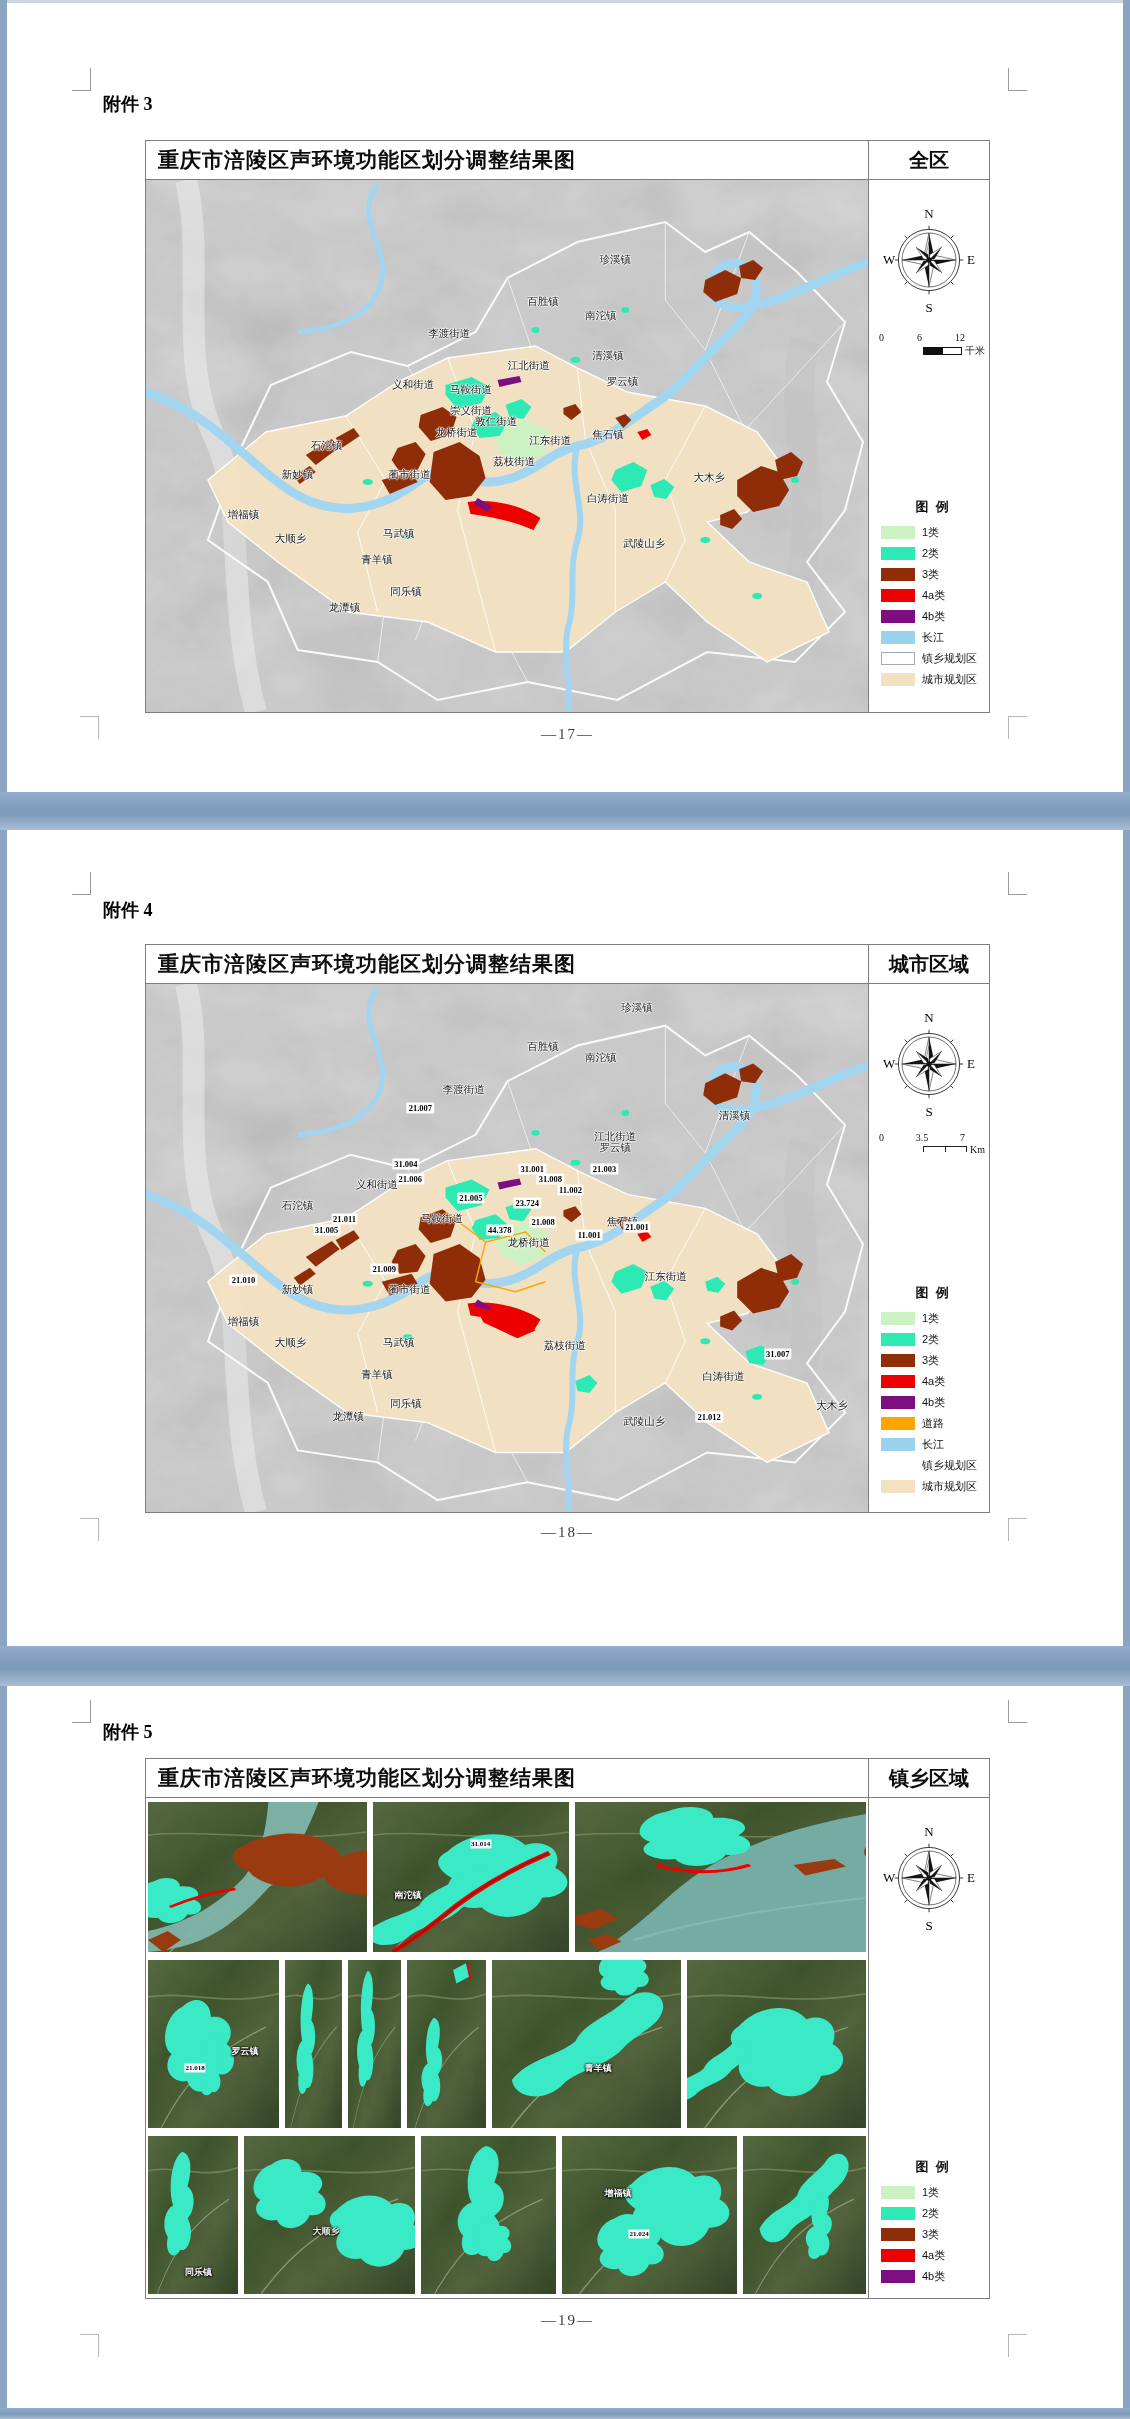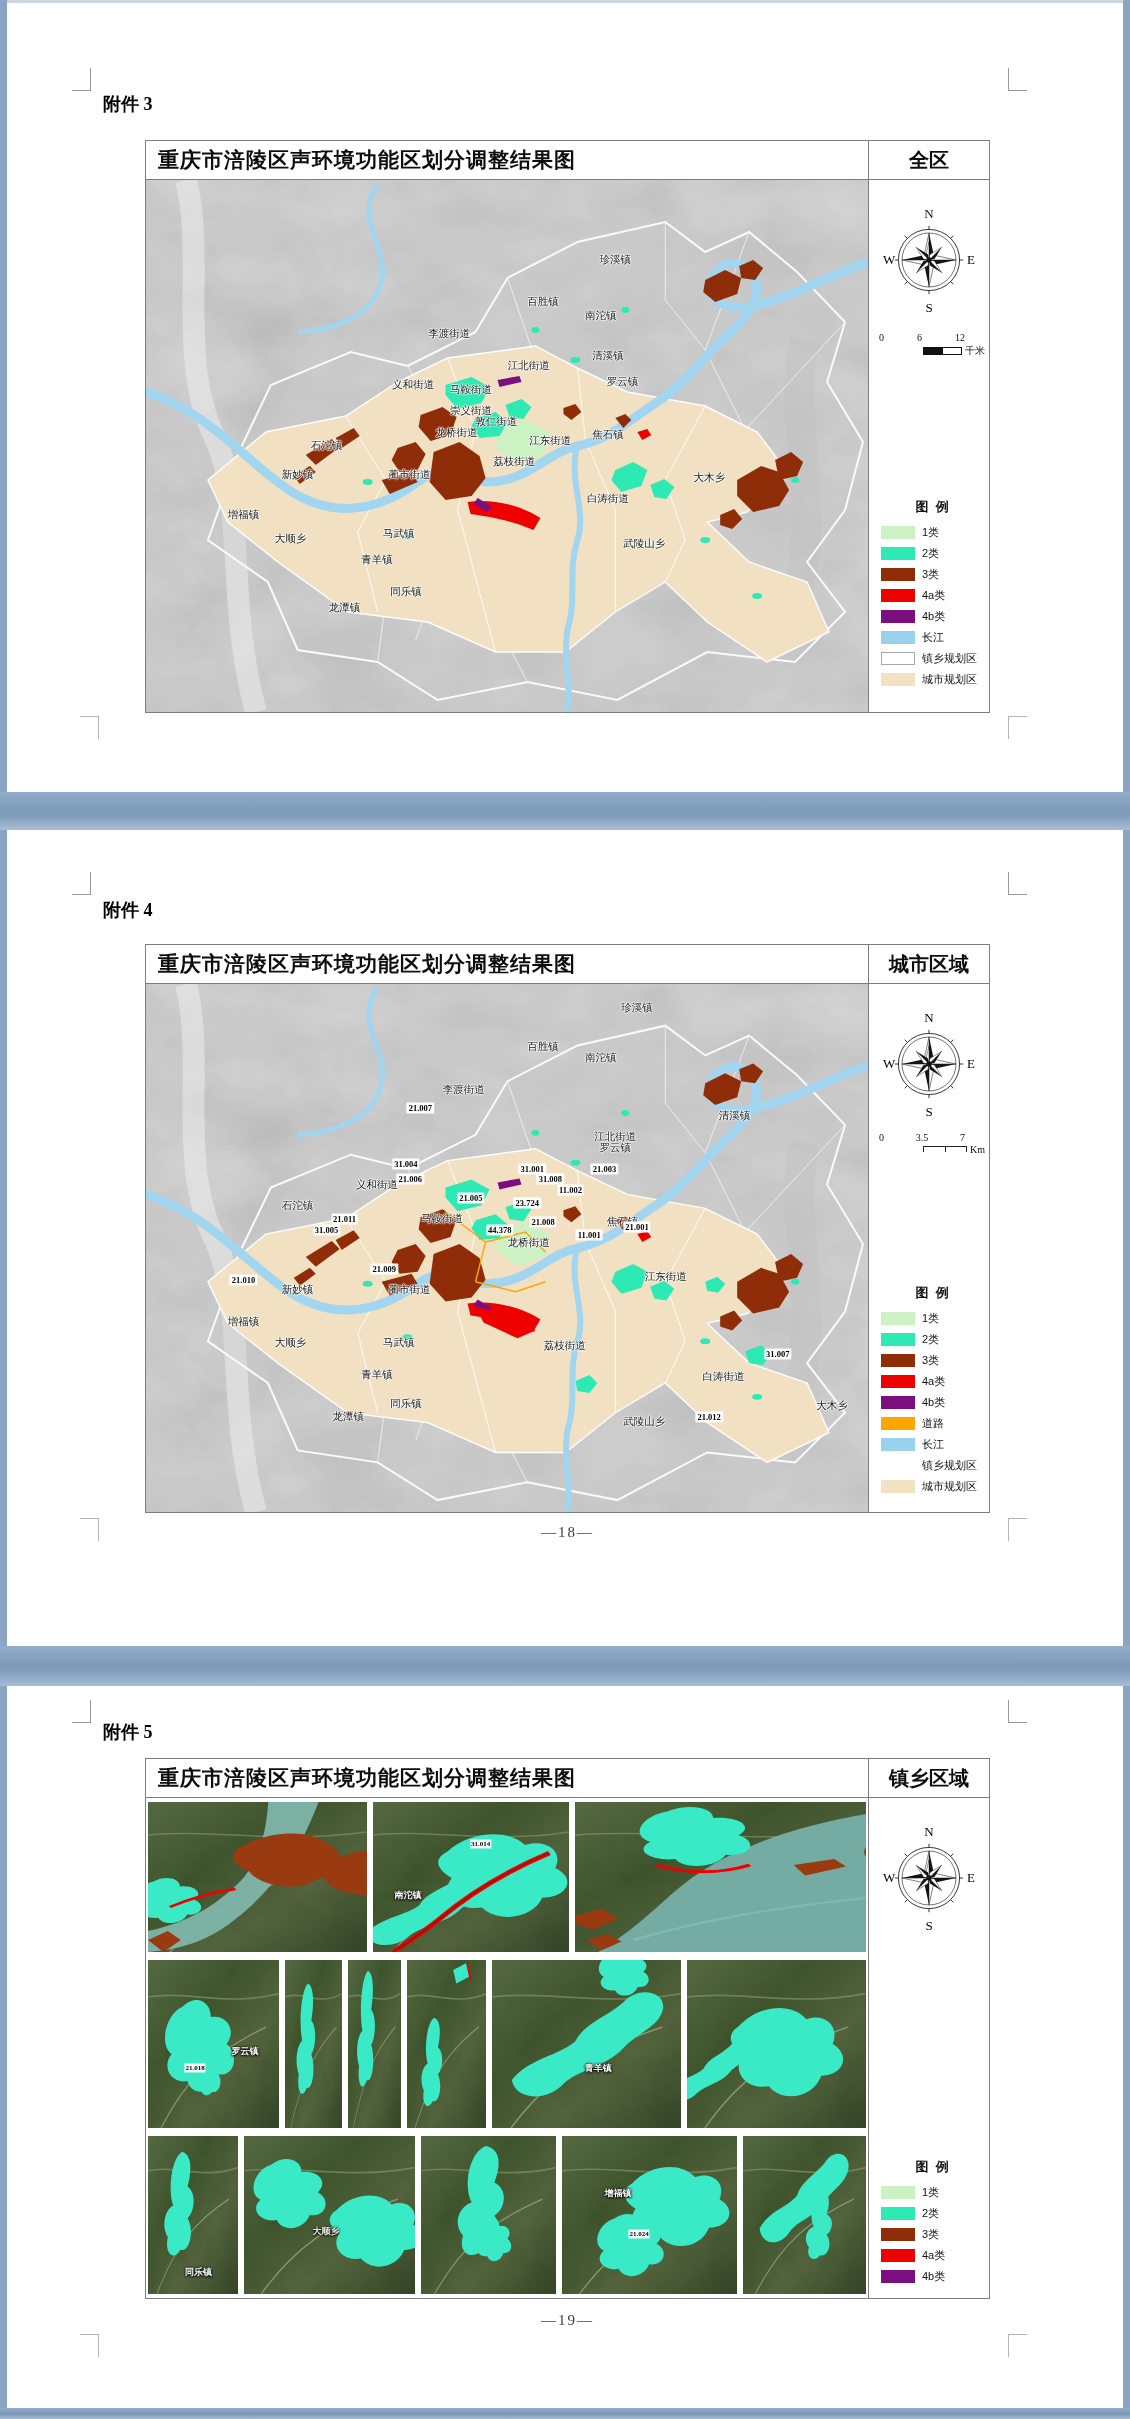--- a/index.html
+++ b/index.html
@@ -337,6 +337,7 @@
       </div>
     </div>
   </div>
+  <div class="pageno" style="top:726px;">—17—</div>
 </section>
 
 <section class="page" style="top:830px;height:816px;">

